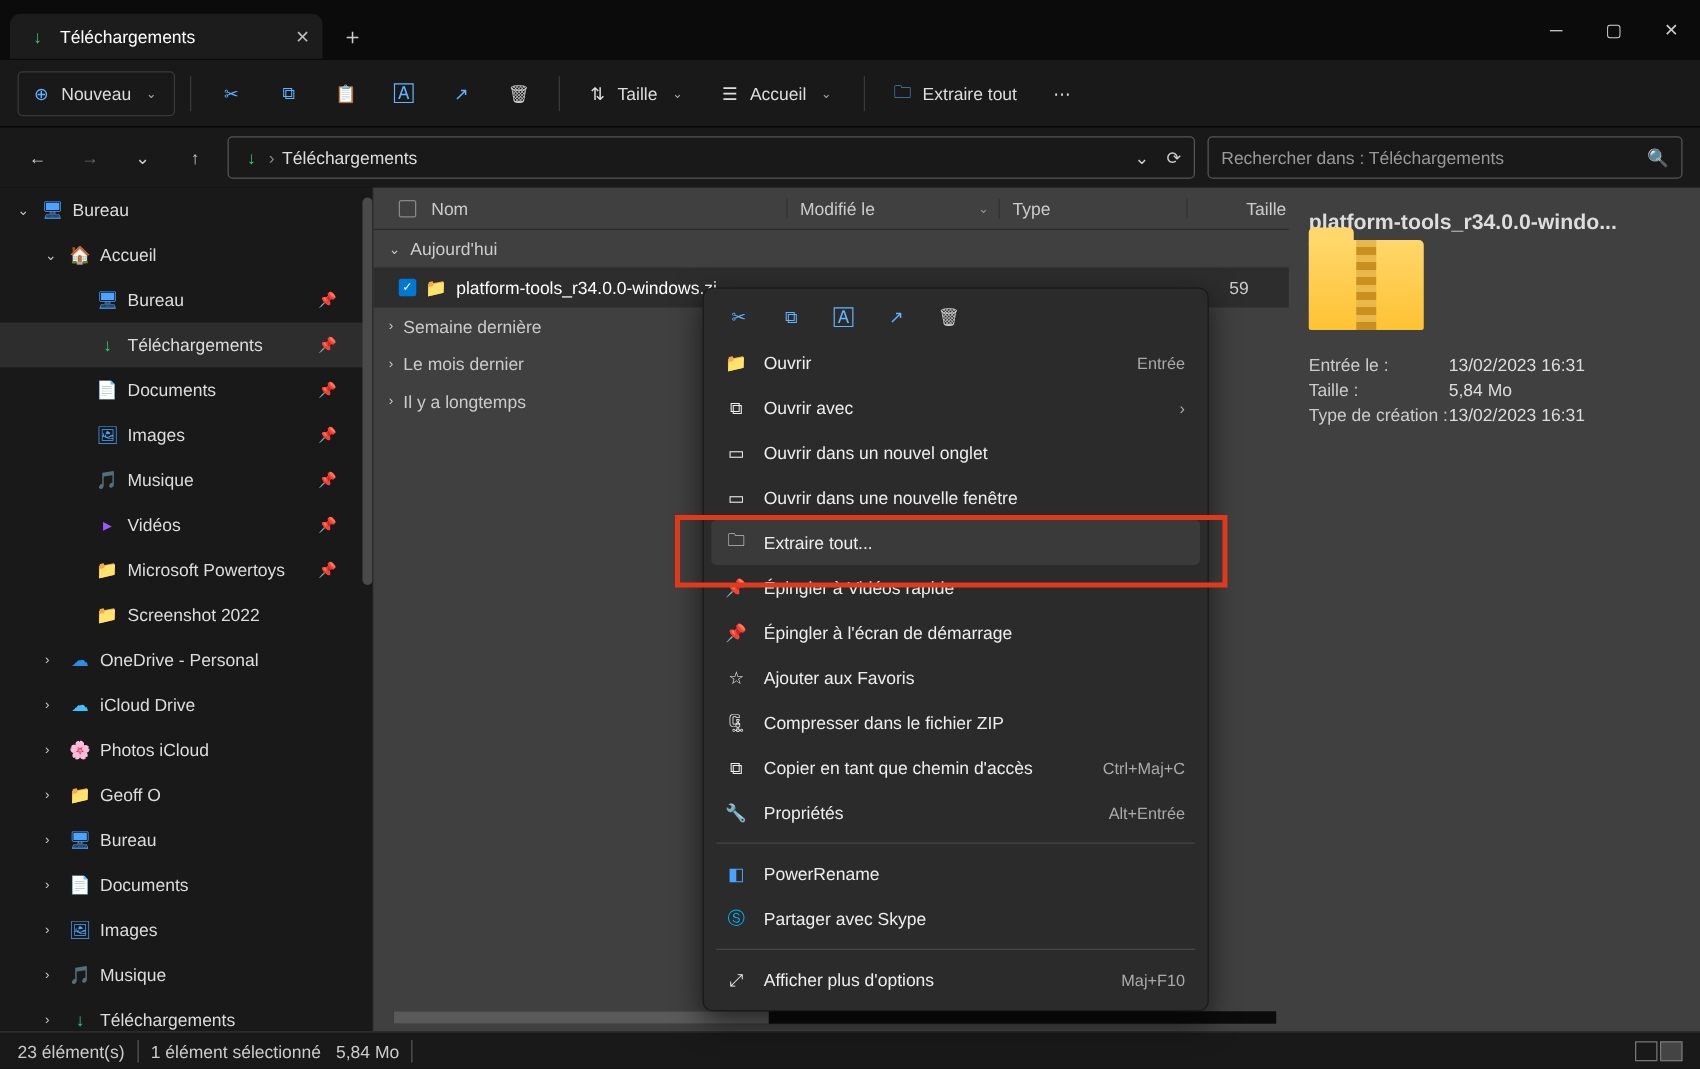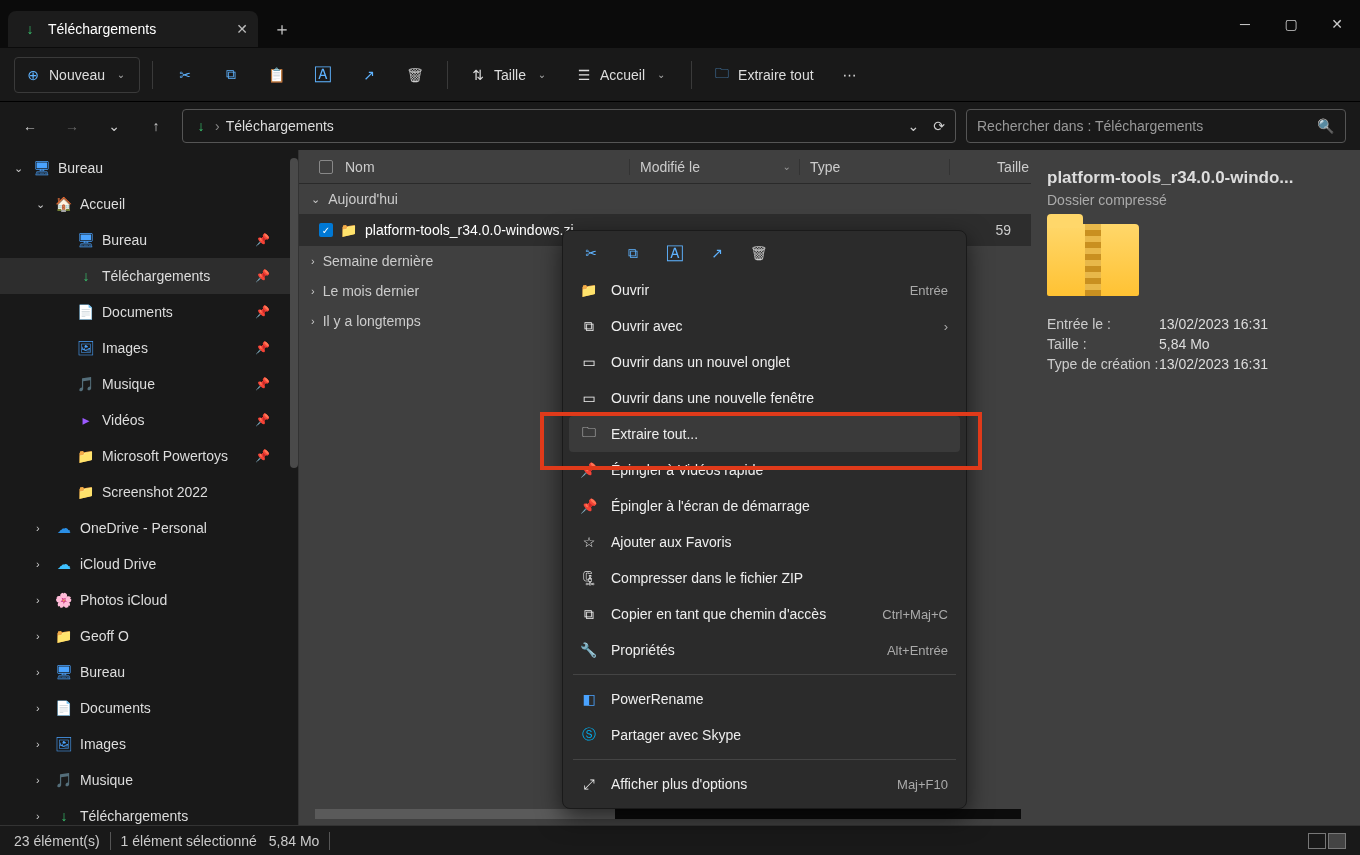--- a/index.html
+++ b/index.html
@@ -299,7 +299,6 @@
     </div>
     <div class="details">
       <h2>platform-tools_r34.0.0-windo...</h2>
-      <div class="sub">Dossier compressé</div>
       <div class="zipicon"></div>
       <div class="detrow">
           <span class="k">Entrée le :</span>

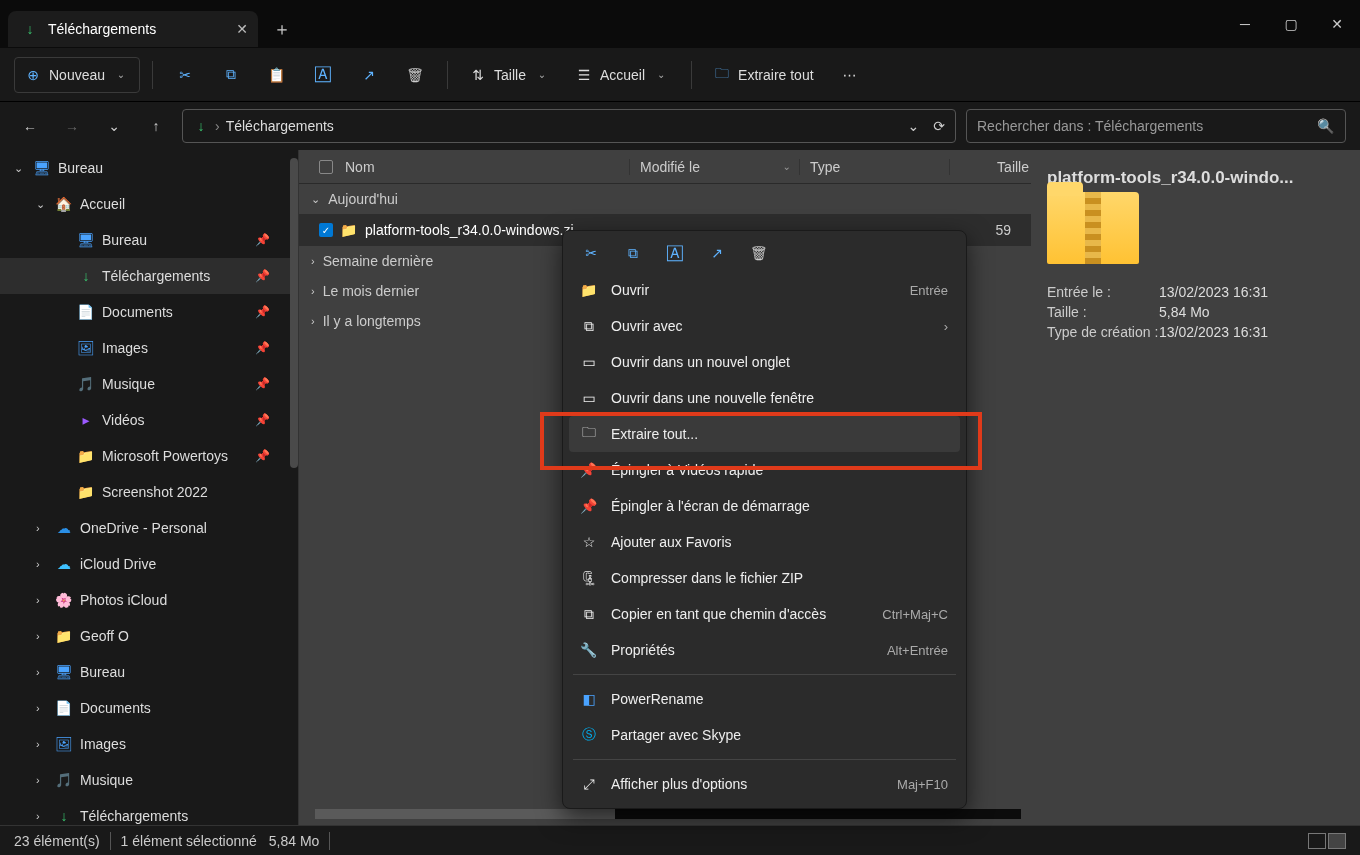--- a/index.html
+++ b/index.html
@@ -37,7 +37,7 @@
 .filerow { height:32px; display:flex; align-items:center; padding-left:20px; background:#2d2d2d;}
 .filerow .cb { width:14px; height:14px; background:#0078d4; border-radius:2px; display:flex; align-items:center; justify-content:center; font-size:10px;}
 .filerow .fname { margin-left:8px; display:flex; align-items:center; gap:8px; width:288px;}
-.filerow .fsize { margin-left:auto; margin-right:20px; color:#ccc;}
+.filerow .fsize { margin-left:auto; margin-right:32px; color:#ccc;}
 .details { flex:1; padding:18px 16px; color:#ddd;}
 .details h2 { font-size:17px; font-weight:600; margin-bottom:4px; white-space:nowrap; overflow:hidden; text-overflow:ellipsis;}
 .details .sub { color:#aaa; margin-bottom:16px;}

